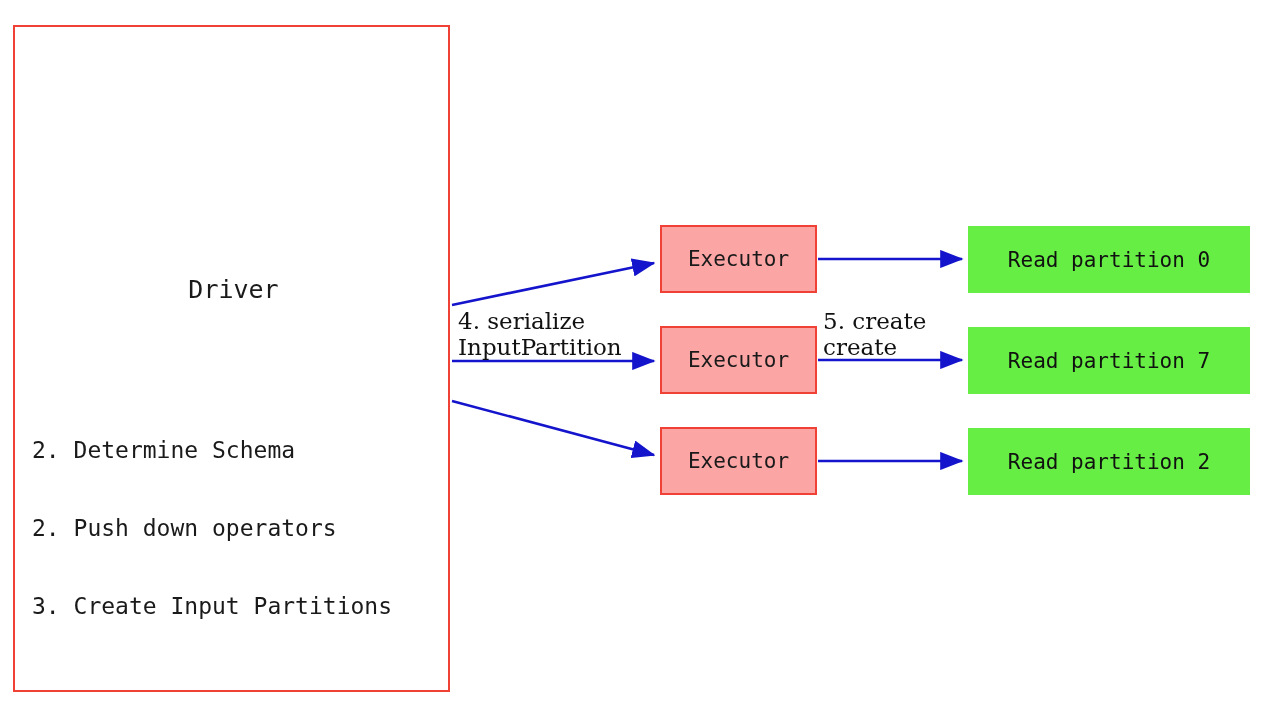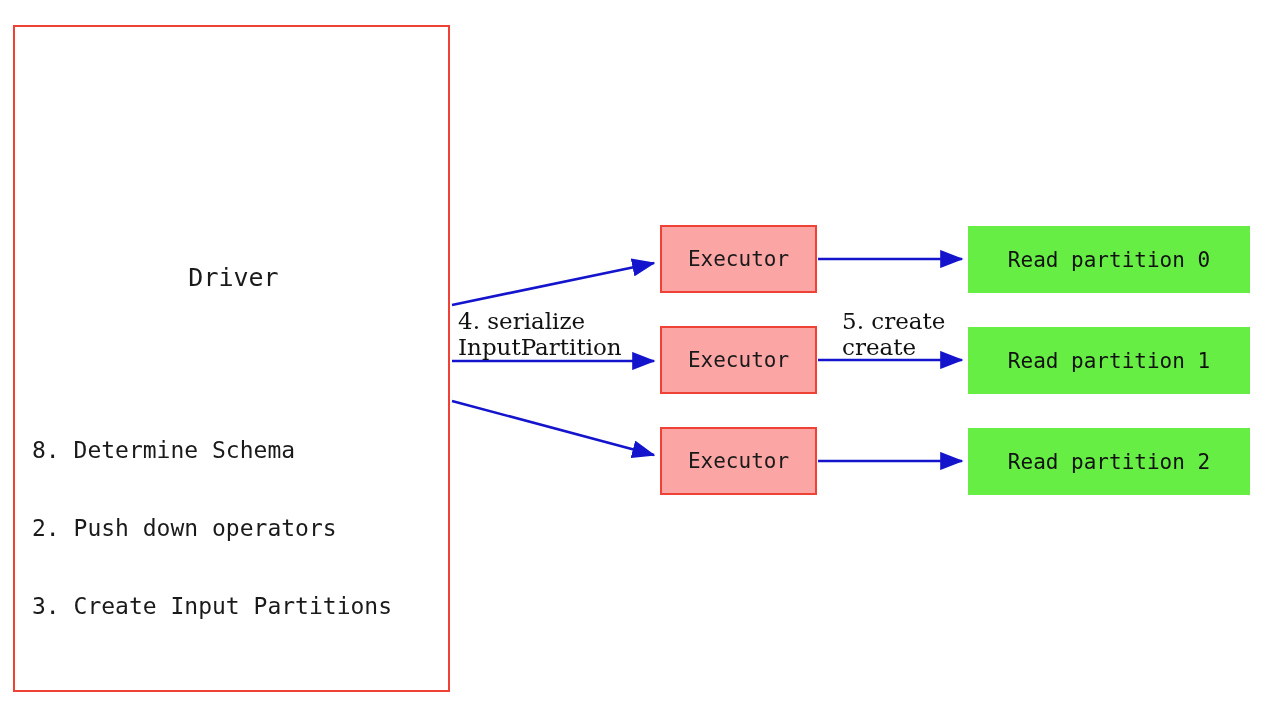--- a/index.html
+++ b/index.html
@@ -30,7 +30,7 @@
   .driver-title {
     position: absolute;
     left: 0;
-    top: 236px;
+    top: 248px;
     width: 437px;
     text-align: center;
     font-family: "DejaVu Sans Mono", "Liberation Mono", monospace;

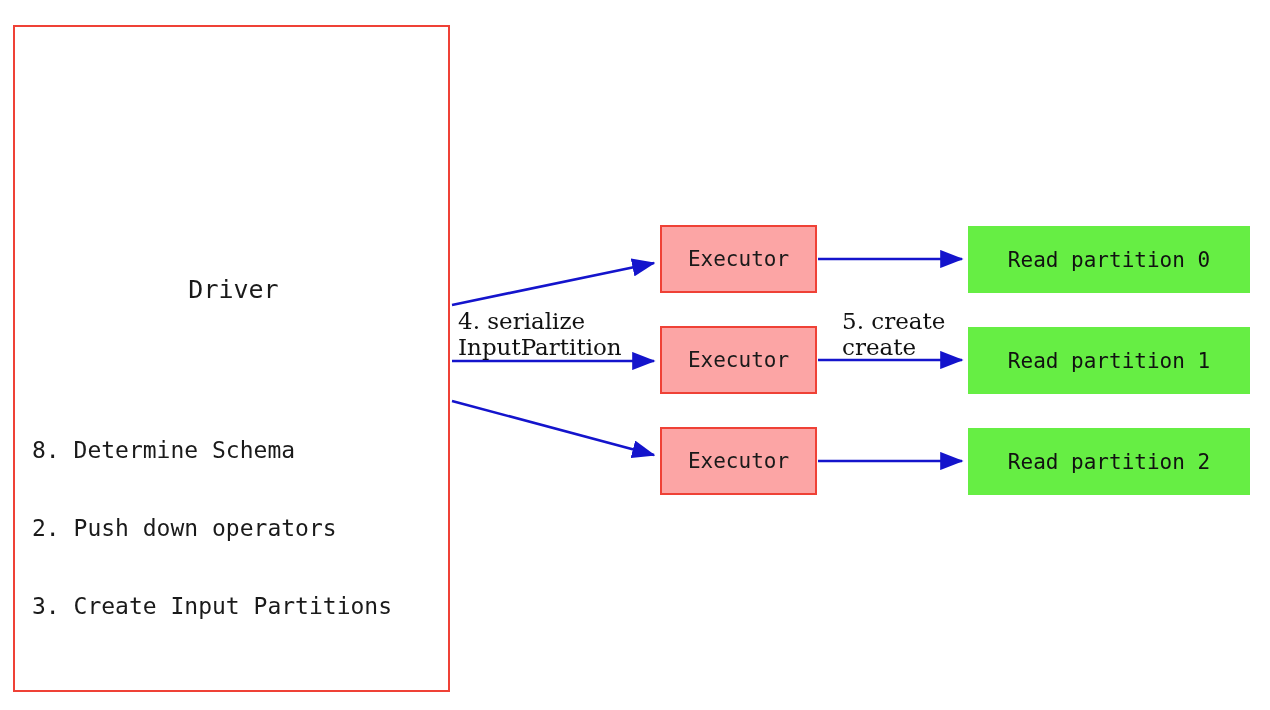--- a/index.html
+++ b/index.html
@@ -119,7 +119,7 @@
     width: 200px;
   }
   .label-create {
-    left: 842px;
+    left: 823px;
     top: 308px;
     width: 140px;
   }

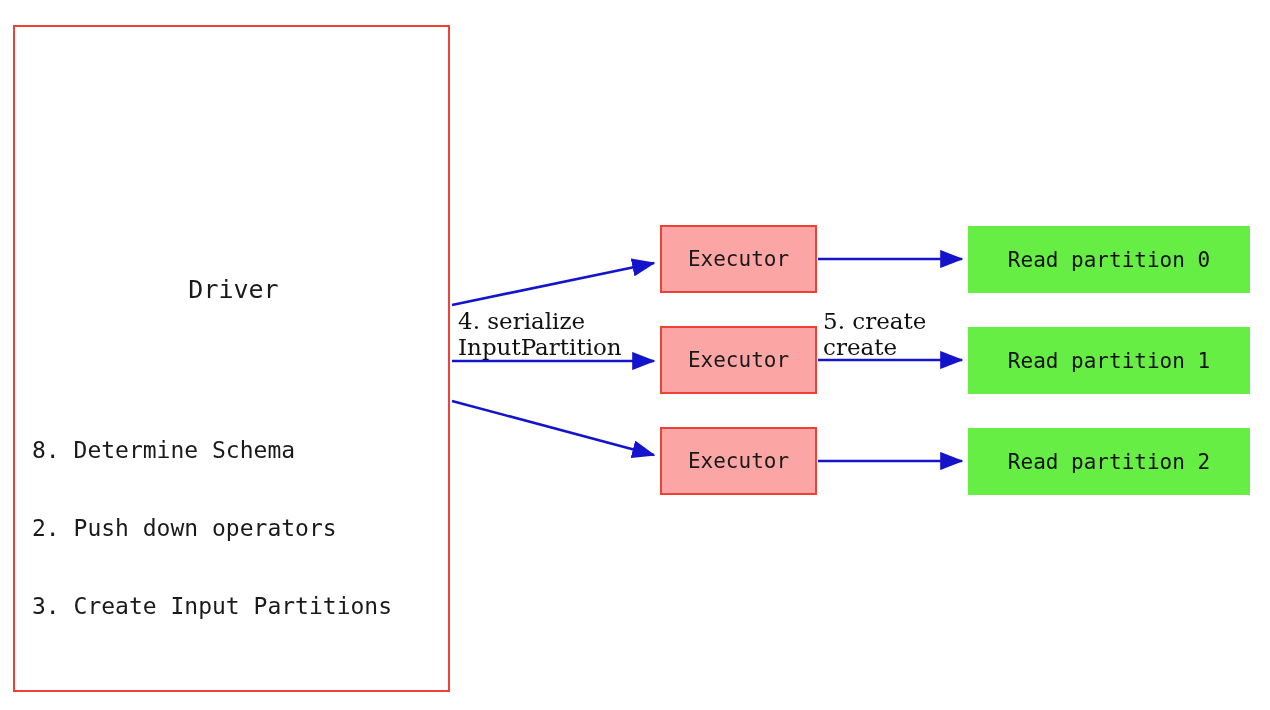--- a/index.html
+++ b/index.html
@@ -152,7 +152,7 @@
     <span class="part-label">Read partition 0</span>
   </div>
   <div class="part-box part-2">
-    <span class="part-label">Read partition 1</span>
+    <span class="part-label">Read partition 7</span>
   </div>
   <div class="part-box part-3">
     <span class="part-label">Read partition 2</span>

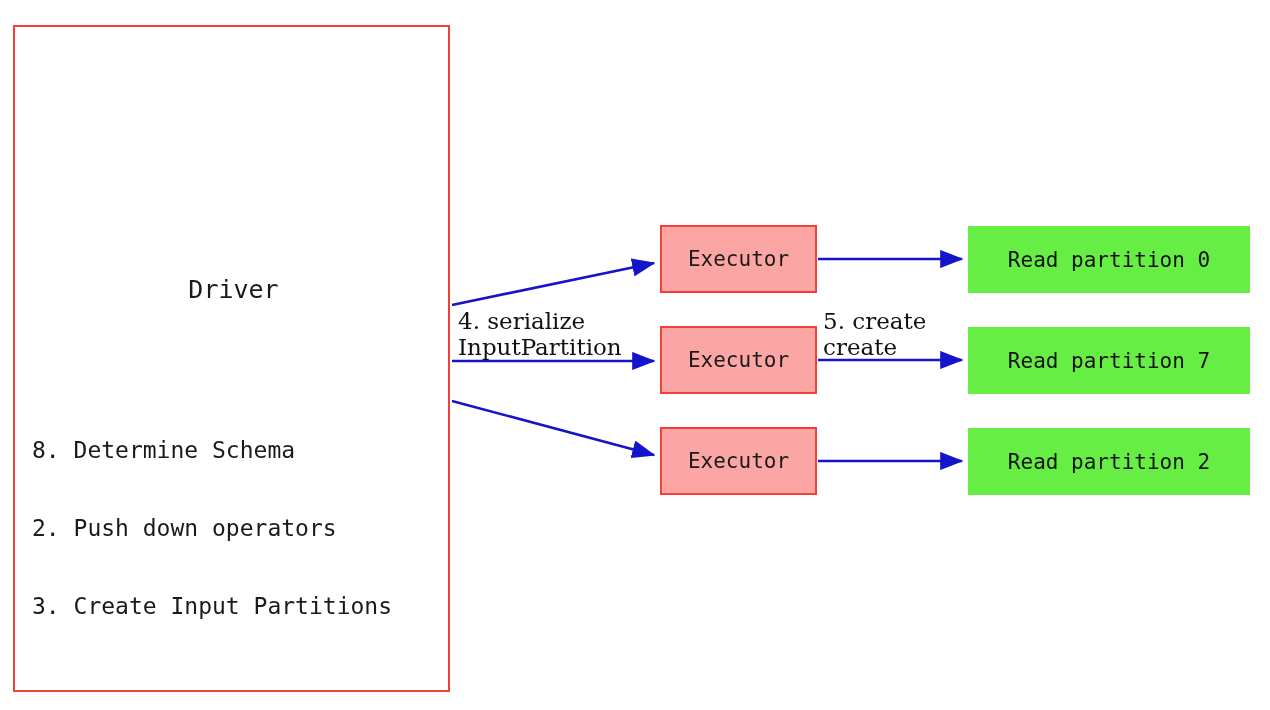--- a/index.html
+++ b/index.html
@@ -132,7 +132,7 @@
   <div class="driver-box">
     <div class="driver-title">Driver</div>
     <div class="driver-steps">
-      <div>8. Determine Schema</div>
+      <div>2. Determine Schema</div>
       <div>2. Push down operators</div>
       <div>3. Create Input Partitions</div>
     </div>

